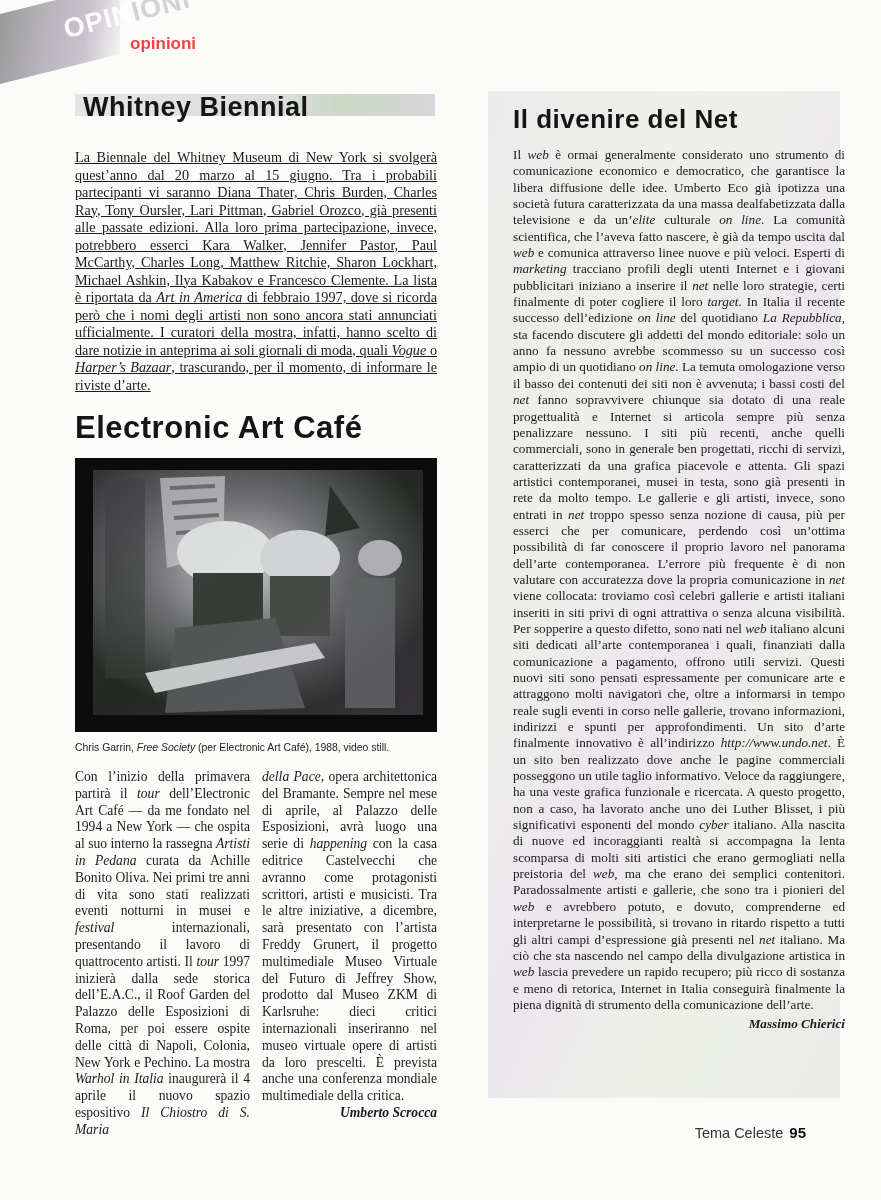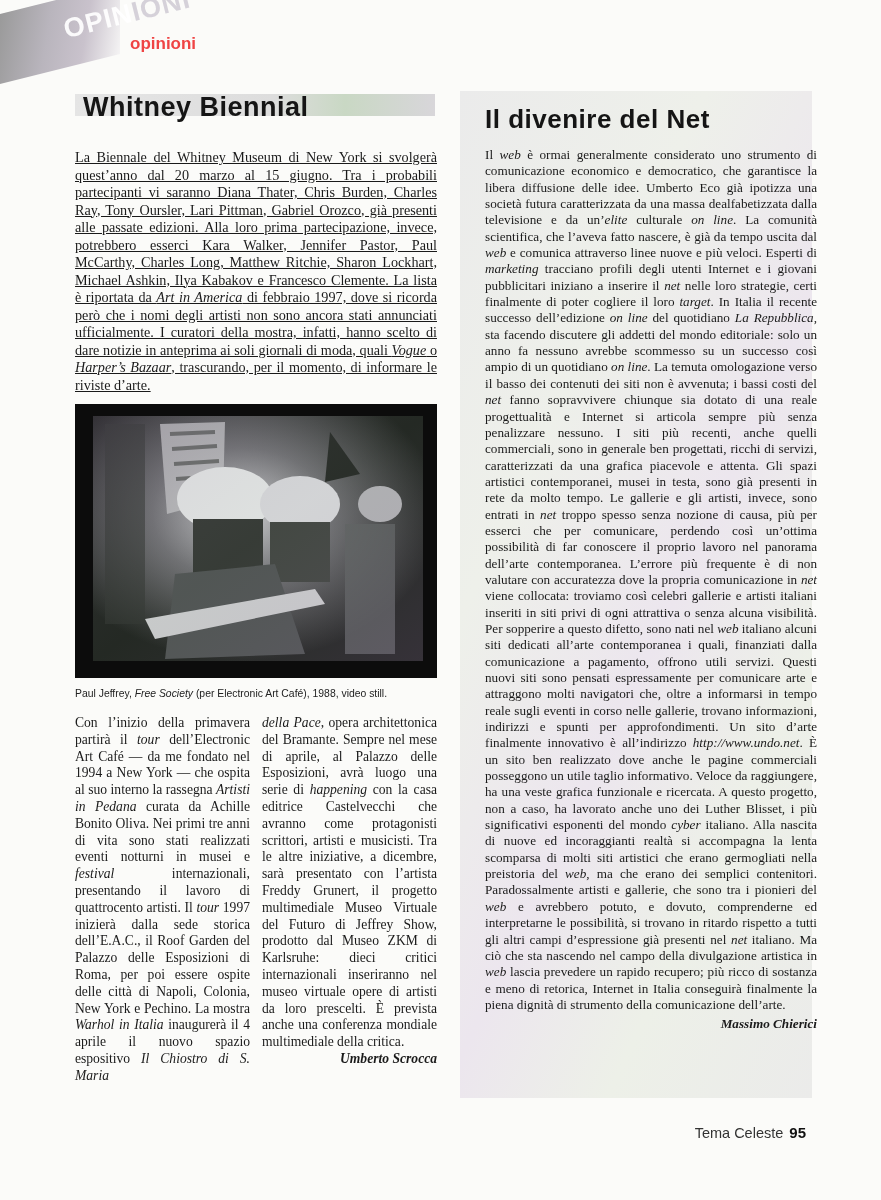--- a/index.html
+++ b/index.html
@@ -70,7 +70,7 @@
 
   
   .panel {
-    position: absolute; left: 460px; top: 91px; width: 352px; height: 1007px;
+    position: absolute; left: 488px; top: 91px; width: 352px; height: 1007px;
     background: linear-gradient(115deg, #ebebeb 0%, #eef0ea 30%, #ece6ee 55%, #edf0e8 75%, #ebebea 100%);
   }
   .panel-inner { position: absolute; left: 25px; top: 10px; width: 332px; }

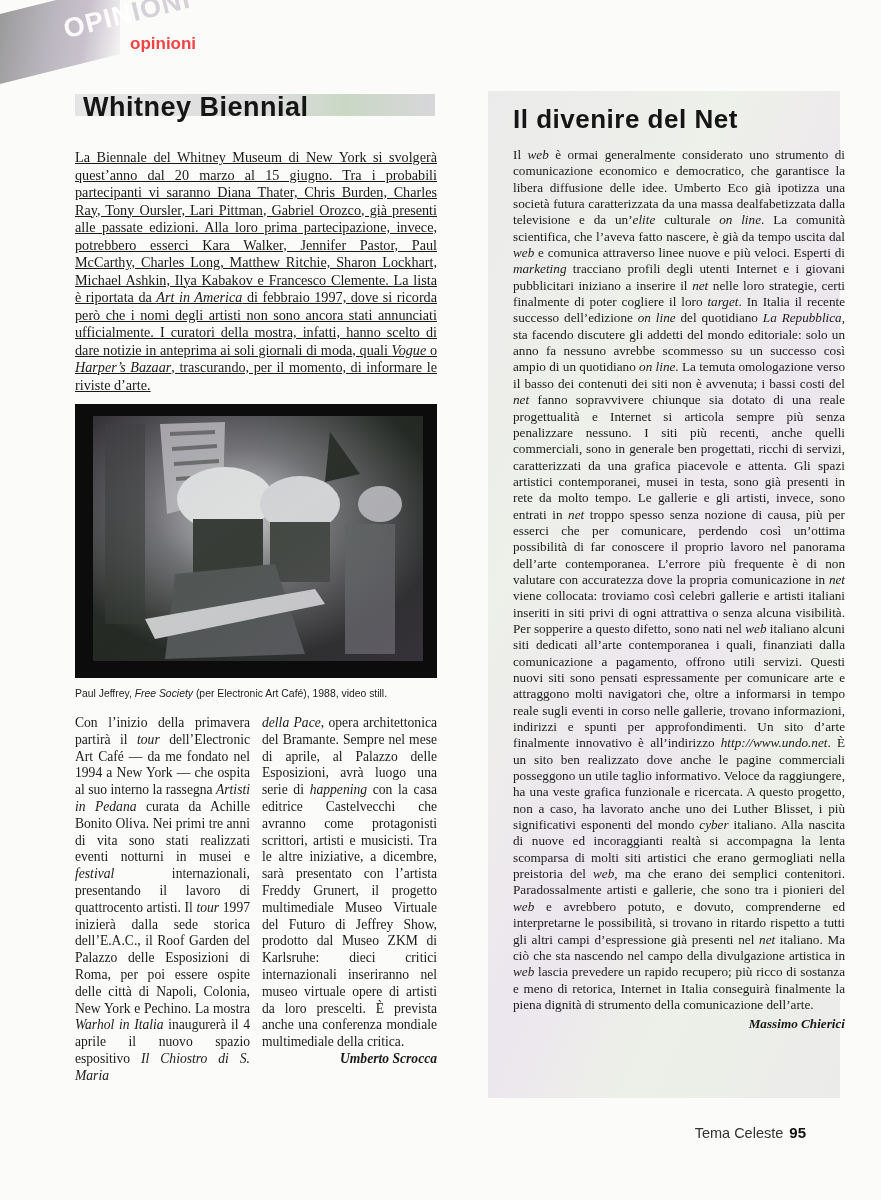--- a/index.html
+++ b/index.html
@@ -100,6 +100,7 @@
   </div>
   <p class="body-text whitney-body"><span>La Biennale del Whitney Museum di New York si svolgerà quest’anno dal 20 marzo al 15 giugno. Tra i probabili partecipanti vi saranno Diana Thater, Chris Burden, Charles Ray, Tony Oursler, Lari Pittman, Gabriel Orozco, già presenti alle passate edizioni. Alla loro prima partecipazione, invece, potrebbero esserci Kara Walker, Jennifer Pastor, Paul McCarthy, Charles Long, Matthew Ritchie, Sharon Lockhart, Michael Ashkin, Ilya Kabakov e Francesco Clemente. La lista è riportata da </span><i>Art in America</i><span> di febbraio 1997, dove si ricorda però che i nomi degli artisti non sono ancora stati annunciati ufficialmente. I curatori della mostra, infatti, hanno scelto di dare notizie in anteprima ai soli giornali di moda, quali </span><i>Vogue</i><span> o </span><i>Harper’s Bazaar</i><span>, trascurando, per il momento, di informare le riviste d’arte.</span></p>
 
+  <h1 class="hl hl-eac" style="margin-top:14px">Electronic Art Café</h1>
   <div class="photo" aria-label="Video still: soldiers in helmets marching with American flags">
     <svg width="362" height="274" viewBox="0 0 362 274">
       <defs>

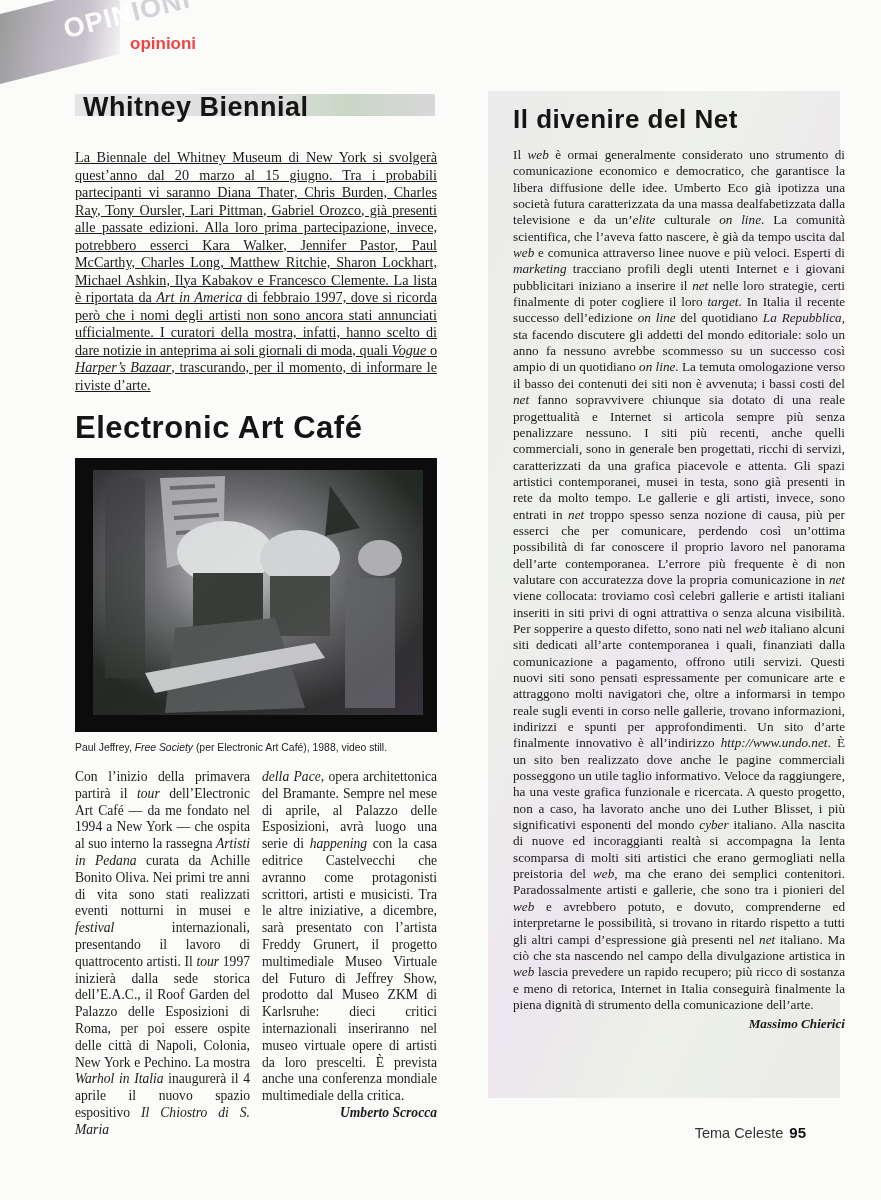--- a/index.html
+++ b/index.html
@@ -134,7 +134,7 @@
       <rect x="18" y="12" width="330" height="245" fill="url(#tint)"></rect>
     </svg>
   </div>
-  <div class="caption"><span>Paul Jeffrey, </span><i>Free Society</i><span> (per Electronic Art Café), 1988, video still.</span></div>
+  <div class="caption"><span>Chris Garrin, </span><i>Free Society</i><span> (per Electronic Art Café), 1988, video still.</span></div>
 
   <div class="twocol">
     <div class="col">

